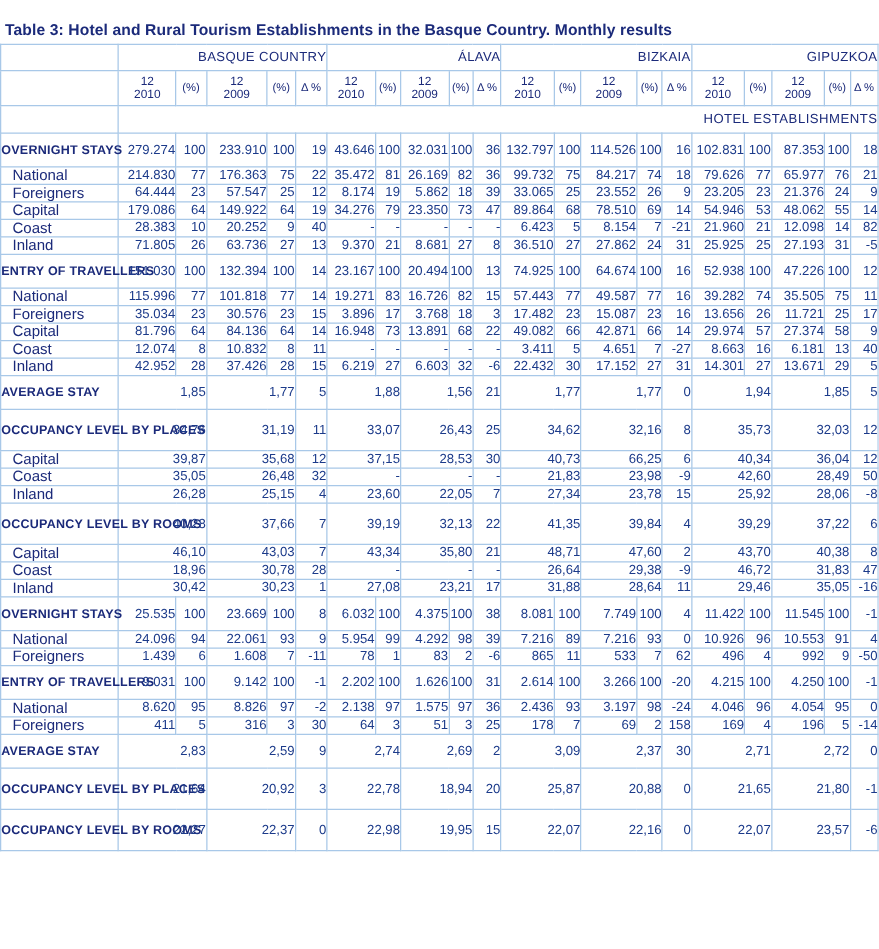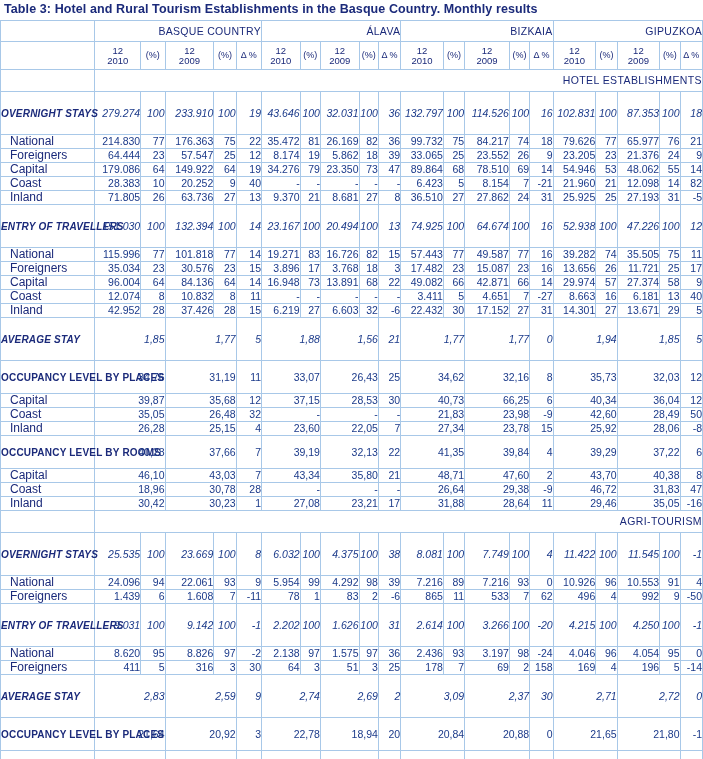--- a/index.html
+++ b/index.html
@@ -13,7 +13,7 @@
 
   .title{
     font-size:12.5px;font-weight:bold;color:#1b2a7a;
-    padding:2px 4px 4px 4px;letter-spacing:.1px;white-space:nowrap;
+    padding:17px 4px 4px 4px;letter-spacing:.1px;white-space:nowrap;
   }
   .source{
     font-size:11px;font-weight:bold;font-style:italic;color:#1b2a7a;

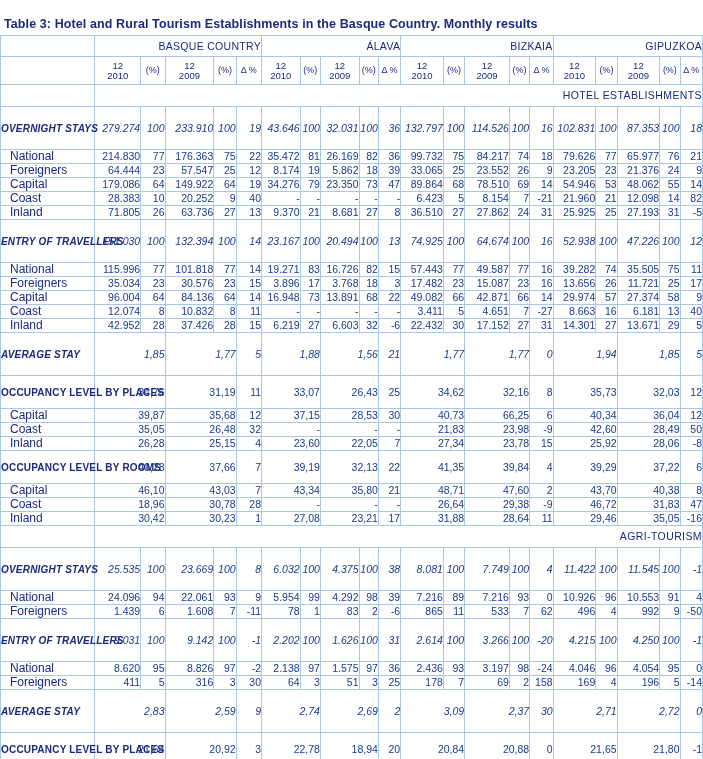--- a/index.html
+++ b/index.html
@@ -64,7 +64,7 @@
   
   .num{text-align:right;padding-right:4px;white-space:nowrap;font-size:10.5px;}
   .r-h15{height:14px;}
-  .r-h27{height:43px;font-style:italic;}
+  .r-h27{height:27px;}
   .r-h33{height:33px;}
   .grpsep{border-left:1px solid #8fb8e0;}
 </style>

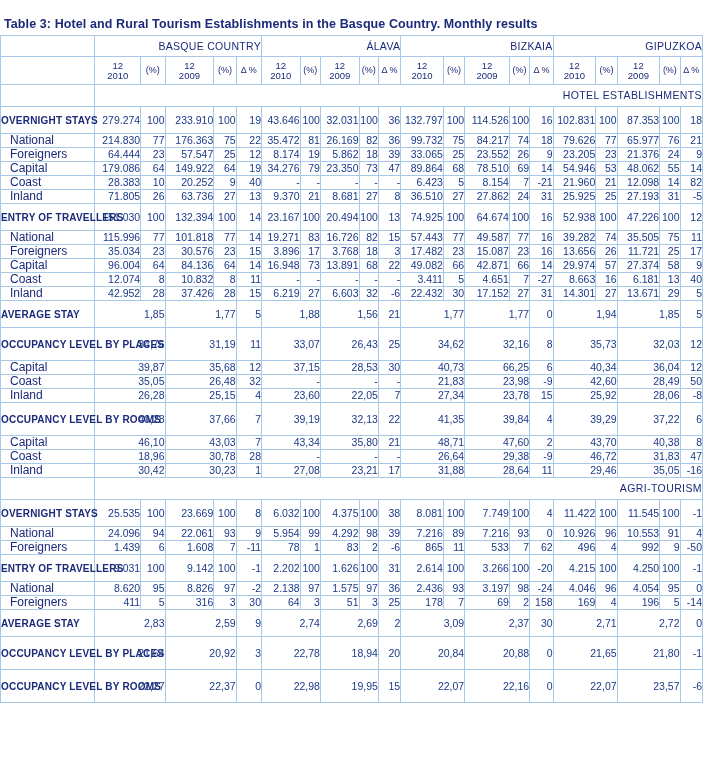--- a/index.html
+++ b/index.html
@@ -376,7 +376,7 @@
       </tr>
       <tr class="r-h15">
         <td class="lbl ind">Capital</td>
-        <td class="num">96.004</td>
+        <td class="num">81.796</td>
         <td class="num">64</td>
         <td class="num">84.136</td>
         <td class="num">64</td>

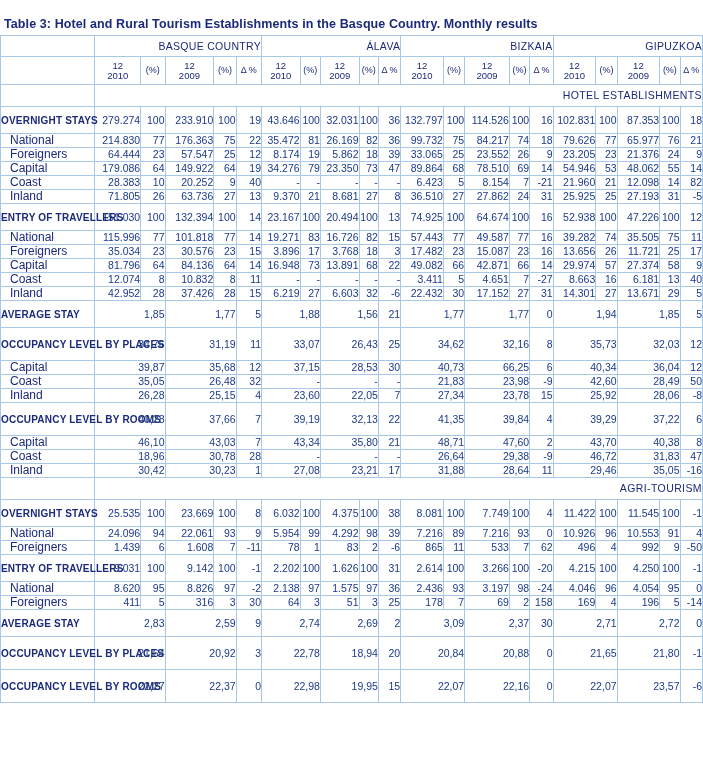--- a/index.html
+++ b/index.html
@@ -582,10 +582,6 @@
         <td class="num">-16</td>
       </tr>
 
-      <tr>
-        <td class="bannerblank"></td>
-        <td class="banner" colspan="20">AGRI-TOURISM</td>
-      </tr>
 
       <tr class="r-h27">
         <td class="lbl major">OVERNIGHT STAYS</td>

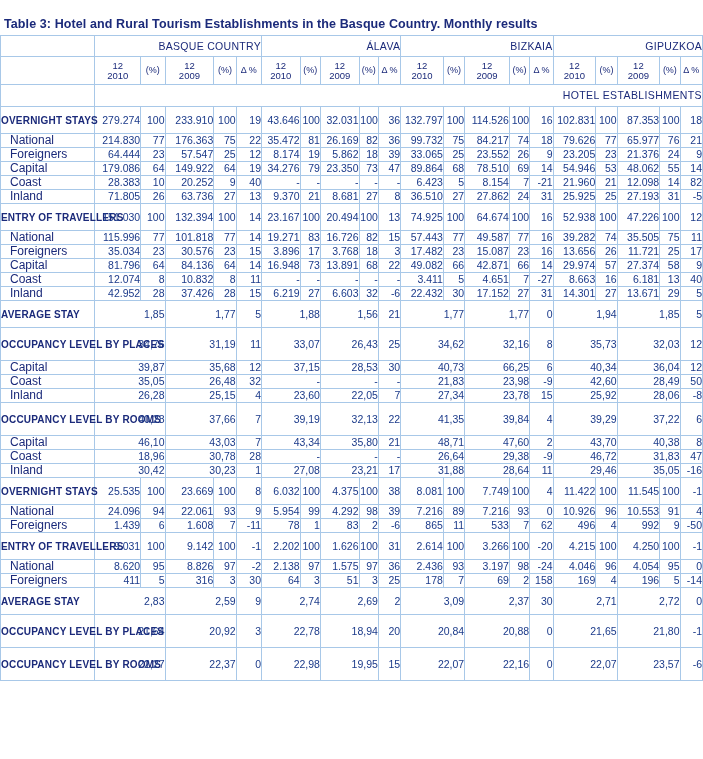--- a/index.html
+++ b/index.html
@@ -747,7 +747,7 @@
         <td class="num grpsep" colspan="2">22,78</td>
         <td class="num" colspan="2">18,94</td>
         <td class="num">20</td>
-        <td class="num grpsep" colspan="2">20,84</td>
+        <td class="num grpsep" colspan="2">25,87</td>
         <td class="num" colspan="2">20,88</td>
         <td class="num">0</td>
         <td class="num grpsep" colspan="2">21,65</td>

